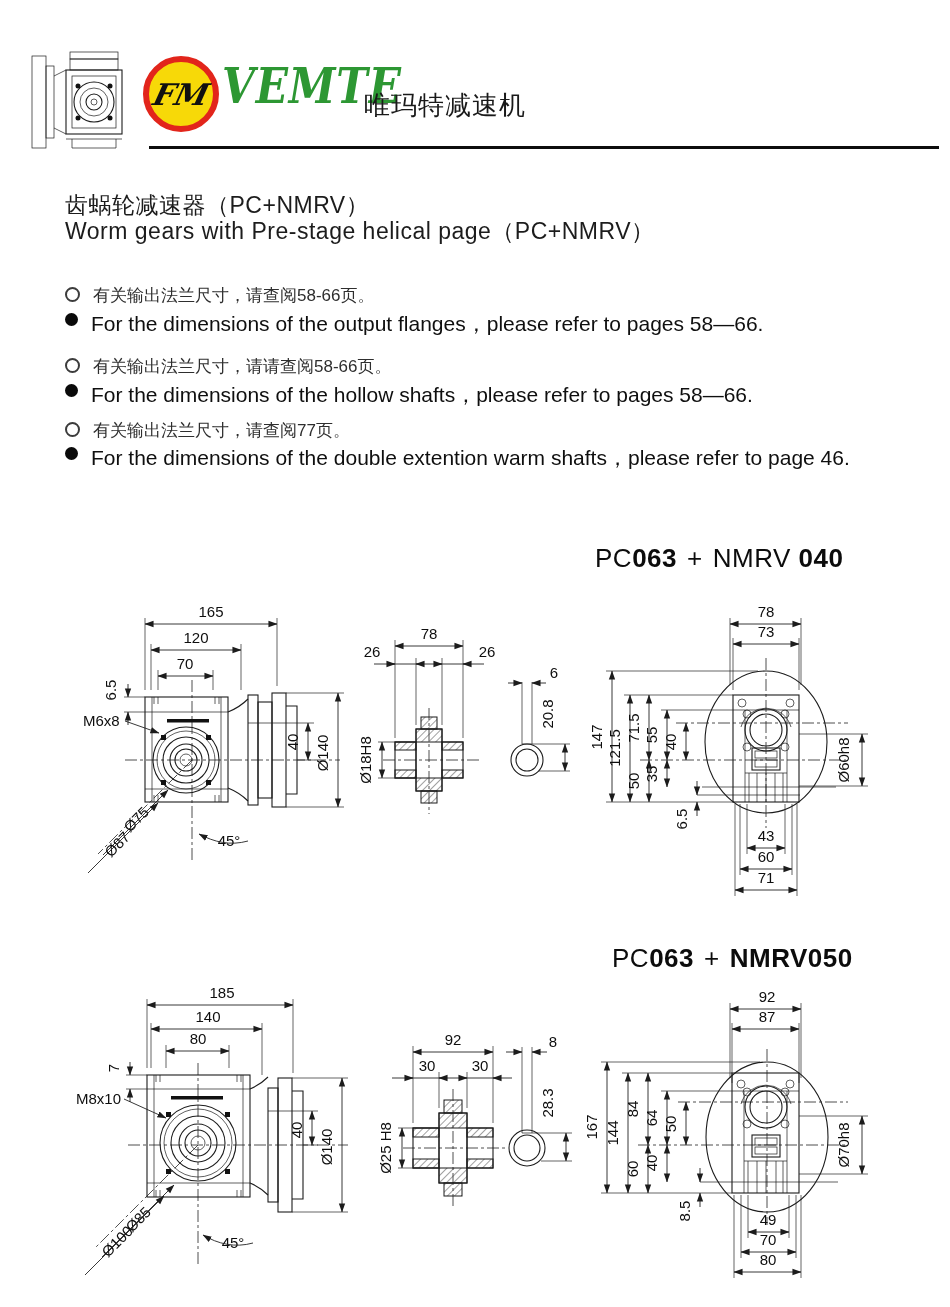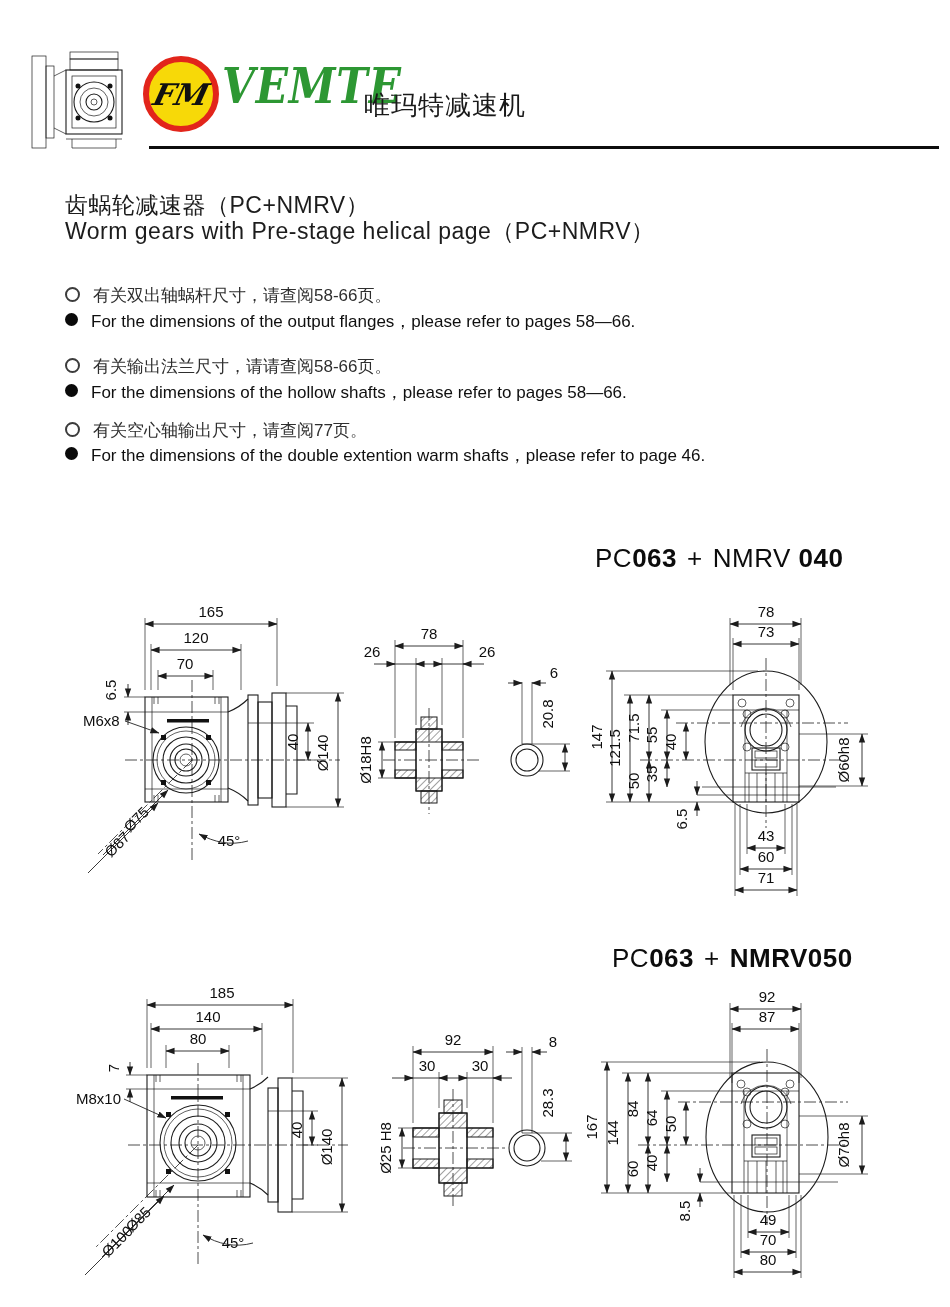--- a/index.html
+++ b/index.html
@@ -74,7 +74,7 @@
 
   <div class="abs note" style="top:284px">
     <span class="dot-hollow"></span>
-    <span class="note-cn">有关双出轴蜗杆尺寸，请查阅58-66页。</span>
+    <span class="note-cn">有关输出法兰尺寸，请查阅58-66页。</span>
   </div>
   <div class="abs note" style="top:310px">
     <span class="dot-filled"></span>

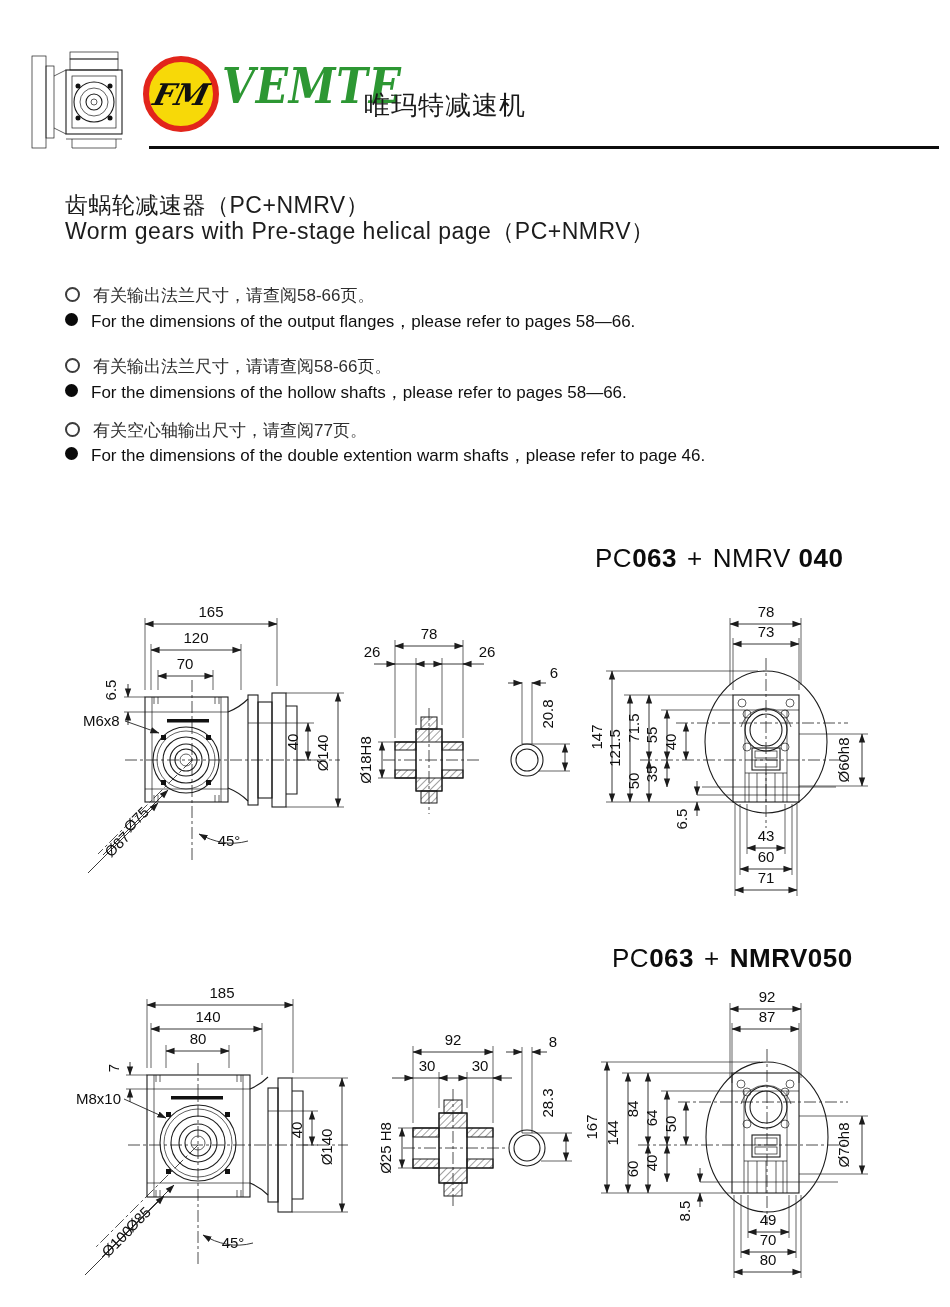--- a/index.html
+++ b/index.html
@@ -21,7 +21,7 @@
   .dot-hollow{width:11px;height:11px;border:2px solid #3c3c3c;border-radius:50%;margin-top:3px;flex:none;}
   .dot-filled{width:13px;height:13px;background:#0a0a0a;border-radius:50%;margin-top:3px;flex:none;}
   .note-cn{font-size:17px;color:#2e2e2e;}
-  .note-en{font-size:17px;color:#0f0f0f;}
+  .note-en{font-size:21px;color:#0f0f0f;}
   
   .sec-title{font-size:26px;color:#0c0c0c;letter-spacing:0.5px;}
   .sec-title b{font-weight:700;text-align:center;}

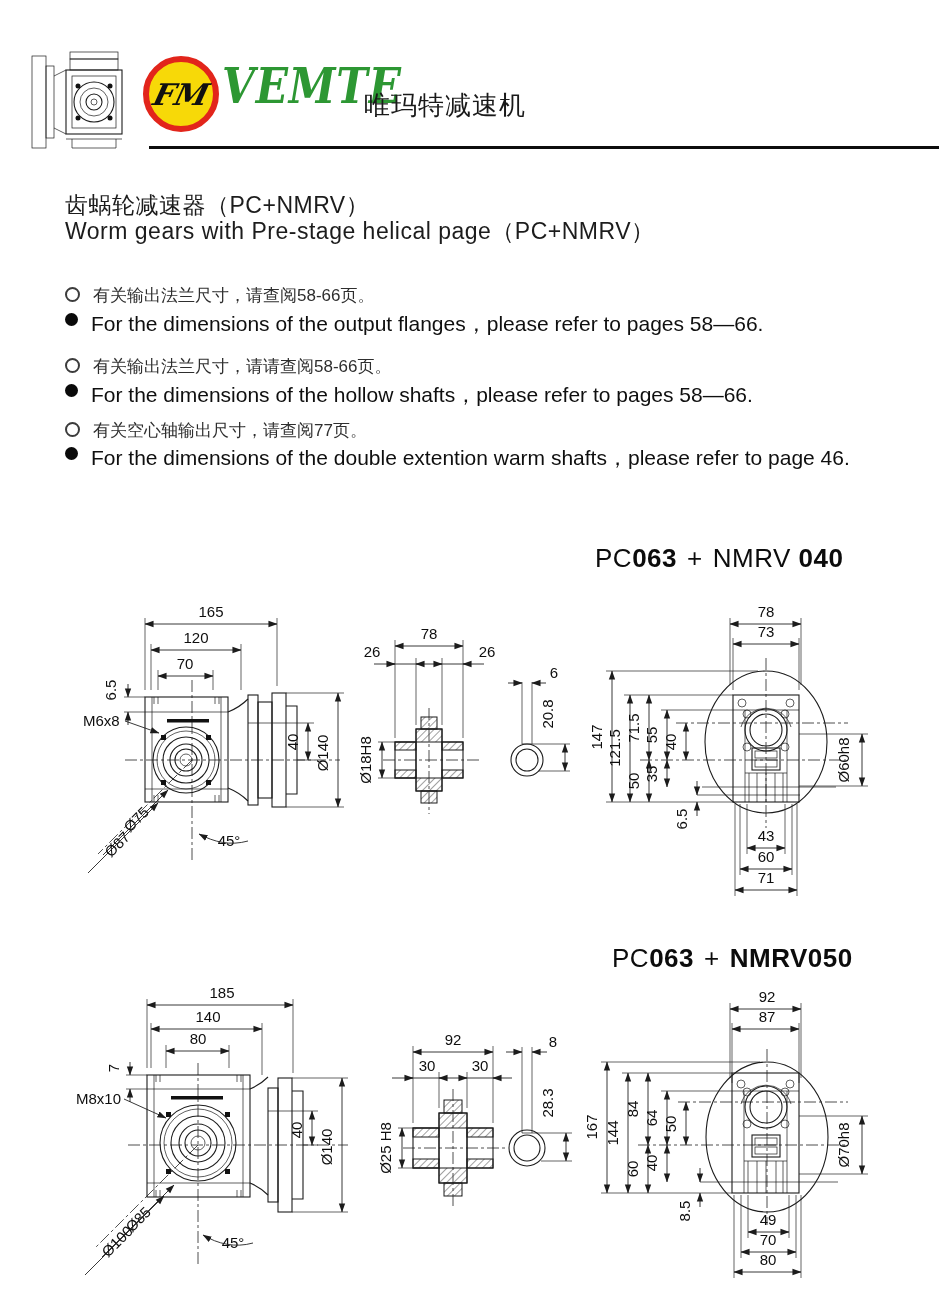--- a/index.html
+++ b/index.html
@@ -90,7 +90,7 @@
   </div>
   <div class="abs note" style="top:419px">
     <span class="dot-hollow"></span>
-    <span class="note-cn">有关空心轴输出尺寸，请查阅77页。</span>
+    <span class="note-cn">有关输出法兰尺寸，请查阅77页。</span>
   </div>
   <div class="abs note" style="top:444px">
     <span class="dot-filled"></span>

